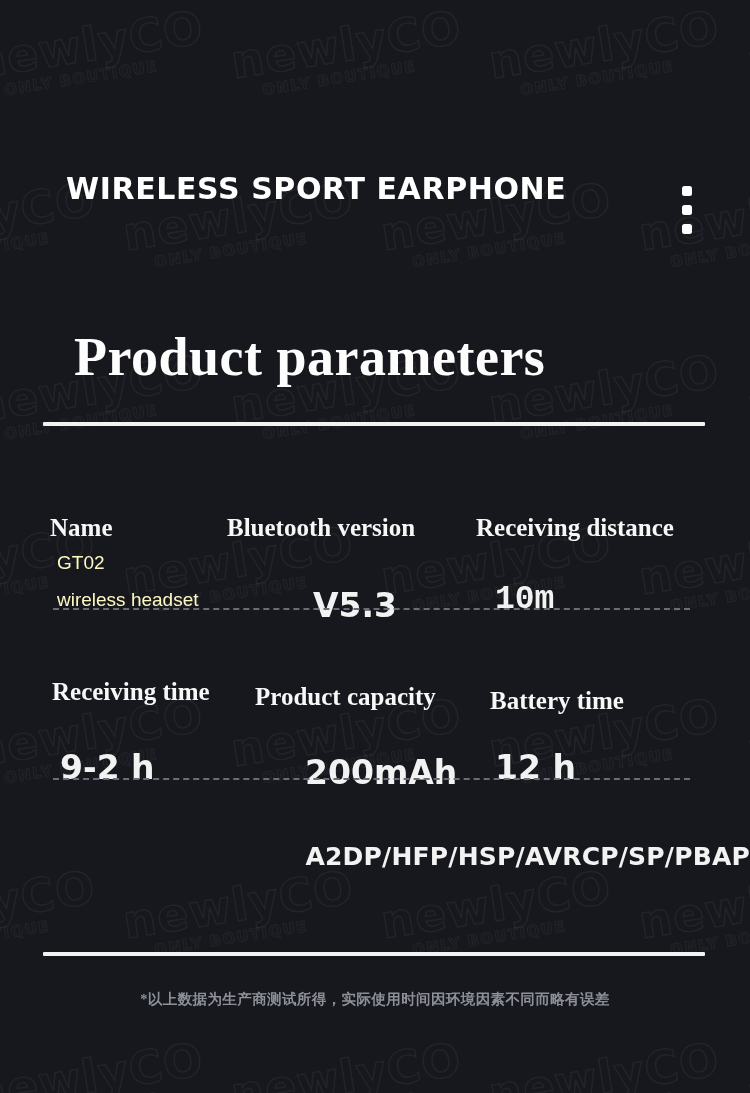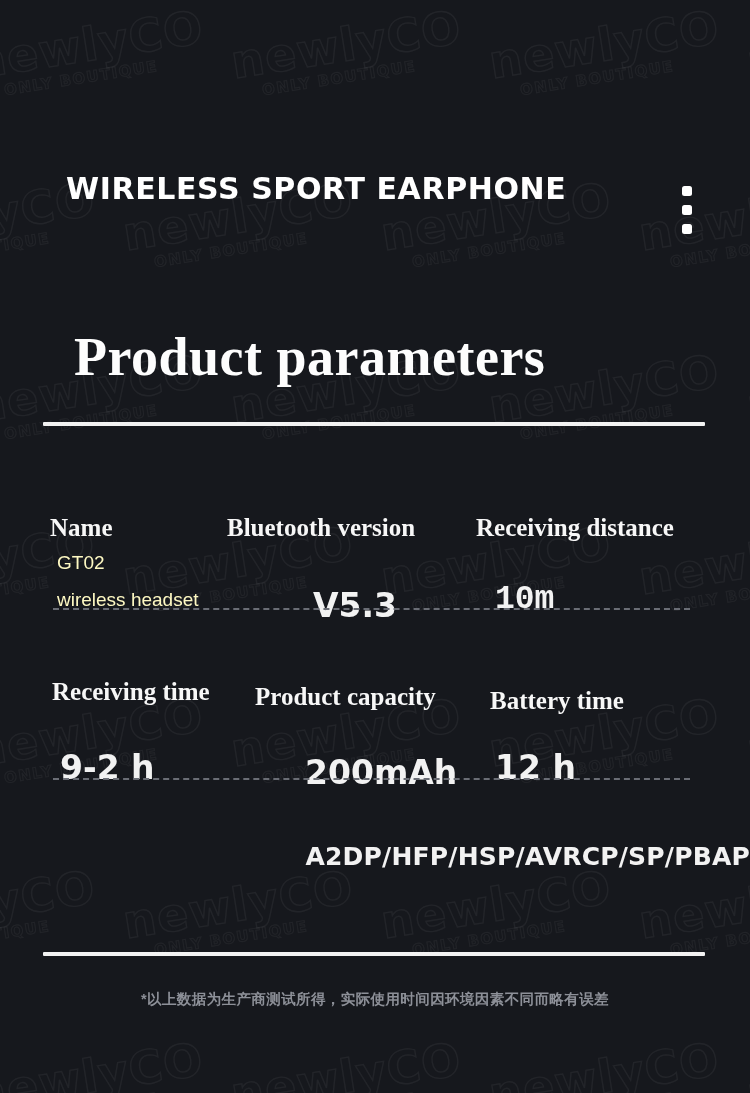--- a/index.html
+++ b/index.html
@@ -213,7 +213,7 @@
     right: 0;
     top: 660px;
     text-align: center;
-    font-family: Liberation Sans, sans-serif;
+    font-family: Liberation Serif, serif;
     font-weight: 700;
     font-size: 14.5px;
     letter-spacing: 0.4px;

